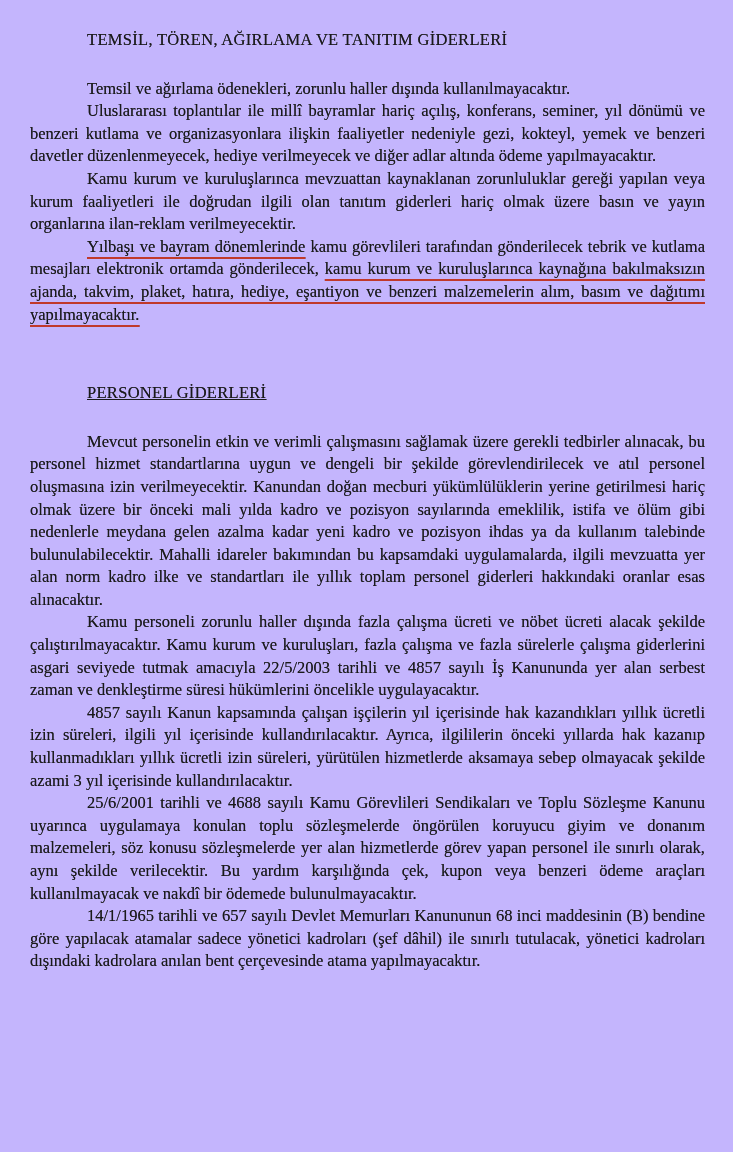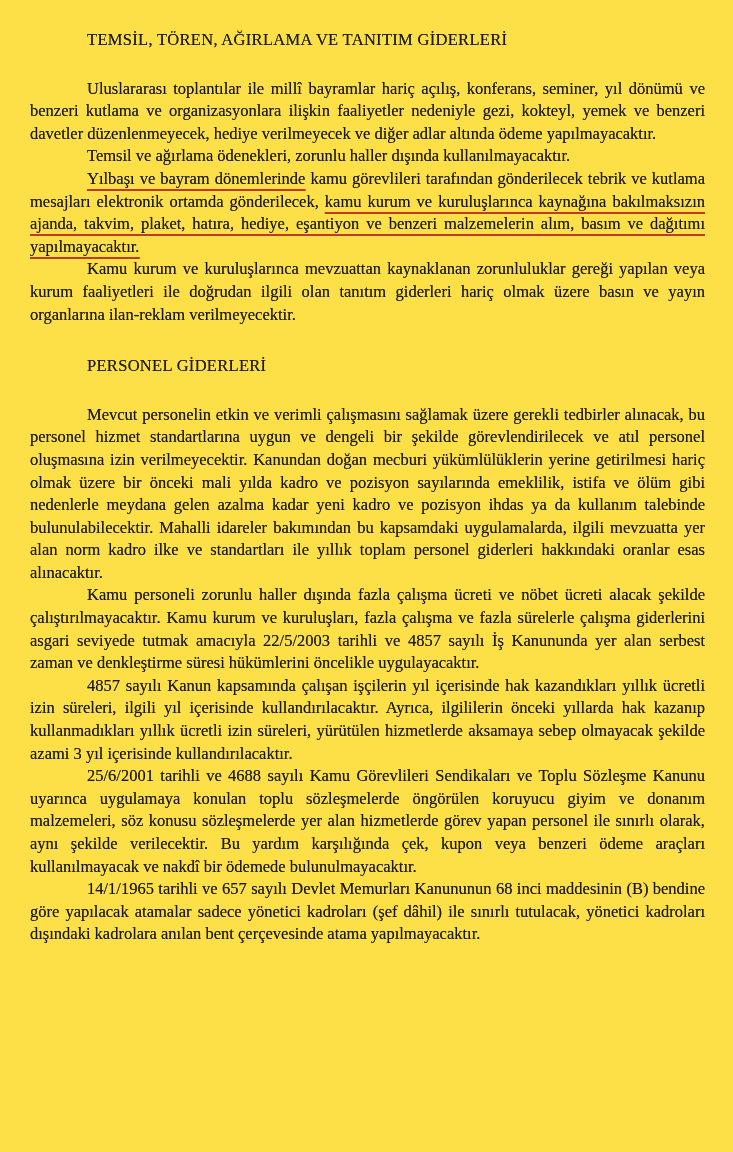--- a/index.html
+++ b/index.html
@@ -12,7 +12,7 @@
     width: 733px;
     height: 1152px;
     box-sizing: border-box;
-    background: #fde047;
+    background: #c4b5fd;
     padding: 26px 28px 0 30px;
     font-family: "Liberation Serif", "DejaVu Serif", serif;
     font-size: 16.5px;

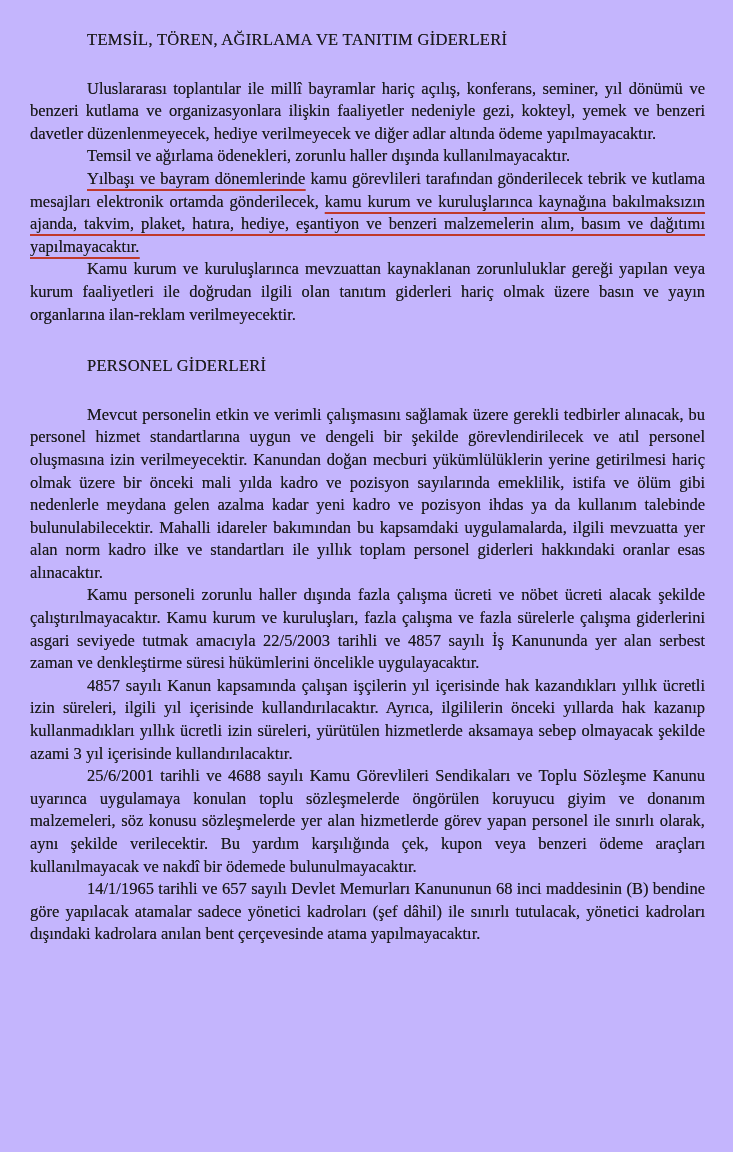--- a/index.html
+++ b/index.html
@@ -55,9 +55,9 @@
 
   <h1 class="section-heading first">TEMSİL, TÖREN, AĞIRLAMA VE TANITIM GİDERLERİ</h1>
 
+  <p class="para">Temsil ve ağırlama ödenekleri, zorunlu haller dışında kullanılmayacaktır.</p>
+
   <p class="para">Uluslararası toplantılar ile millî bayramlar hariç açılış, konferans, seminer, yıl dönümü ve benzeri kutlama ve organizasyonlara ilişkin faaliyetler nedeniyle gezi, kokteyl, yemek ve benzeri davetler düzenlenmeyecek, hediye verilmeyecek ve diğer adlar altında ödeme yapılmayacaktır.</p>
-
-  <p class="para">Temsil ve ağırlama ödenekleri, zorunlu haller dışında kullanılmayacaktır.</p>
 
   <p class="para"><span class="u-red">Yılbaşı ve bayram dönemlerinde</span><span> kamu görevlileri tarafından gönderilecek tebrik ve kutlama mesajları elektronik ortamda gönderilecek, </span><span class="u-red">kamu kurum ve kuruluşlarınca kaynağına bakılmaksızın ajanda, takvim, plaket, hatıra, hediye, eşantiyon ve benzeri malzemelerin alım, basım ve dağıtımı yapılmayacaktır.</span></p>
 

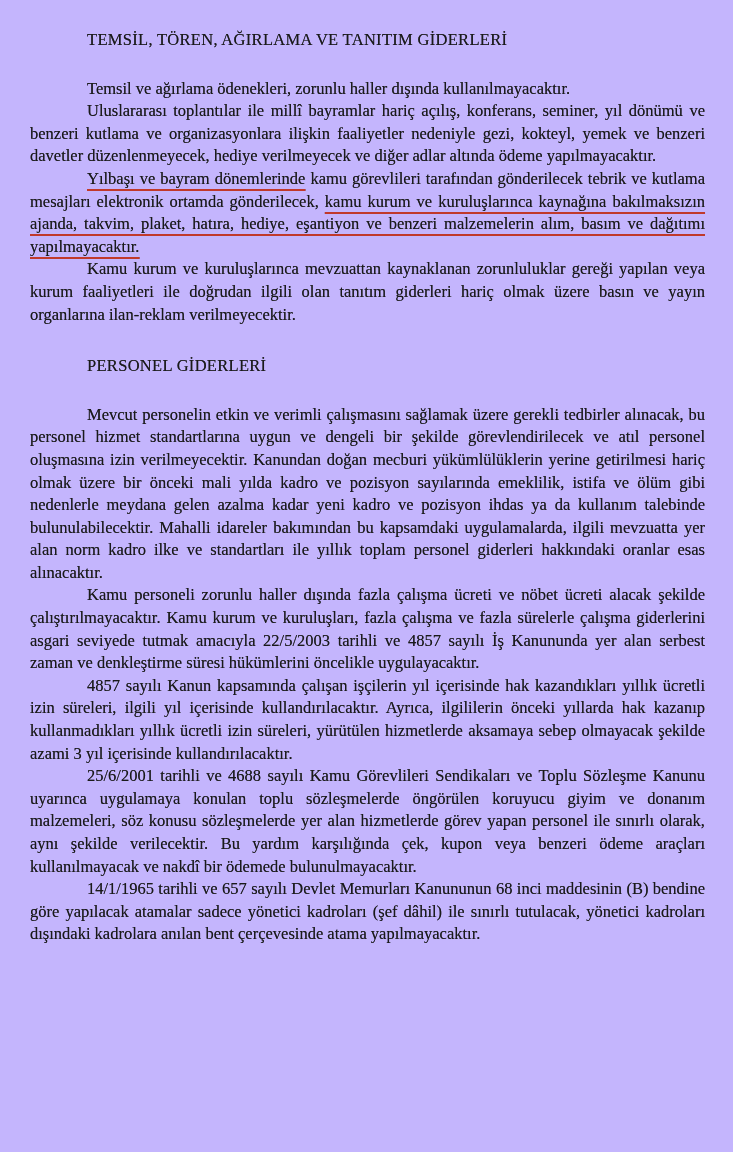--- a/index.html
+++ b/index.html
@@ -59,9 +59,9 @@
 
   <p class="para">Uluslararası toplantılar ile millî bayramlar hariç açılış, konferans, seminer, yıl dönümü ve benzeri kutlama ve organizasyonlara ilişkin faaliyetler nedeniyle gezi, kokteyl, yemek ve benzeri davetler düzenlenmeyecek, hediye verilmeyecek ve diğer adlar altında ödeme yapılmayacaktır.</p>
 
+  <p class="para">Kamu kurum ve kuruluşlarınca mevzuattan kaynaklanan zorunluluklar gereği yapılan veya kurum faaliyetleri ile doğrudan ilgili olan tanıtım giderleri hariç olmak üzere basın ve yayın organlarına ilan-reklam verilmeyecektir.</p>
+
   <p class="para"><span class="u-red">Yılbaşı ve bayram dönemlerinde</span><span> kamu görevlileri tarafından gönderilecek tebrik ve kutlama mesajları elektronik ortamda gönderilecek, </span><span class="u-red">kamu kurum ve kuruluşlarınca kaynağına bakılmaksızın ajanda, takvim, plaket, hatıra, hediye, eşantiyon ve benzeri malzemelerin alım, basım ve dağıtımı yapılmayacaktır.</span></p>
-
-  <p class="para">Kamu kurum ve kuruluşlarınca mevzuattan kaynaklanan zorunluluklar gereği yapılan veya kurum faaliyetleri ile doğrudan ilgili olan tanıtım giderleri hariç olmak üzere basın ve yayın organlarına ilan-reklam verilmeyecektir.</p>
 
   <h2 class="section-heading later">PERSONEL GİDERLERİ</h2>
 

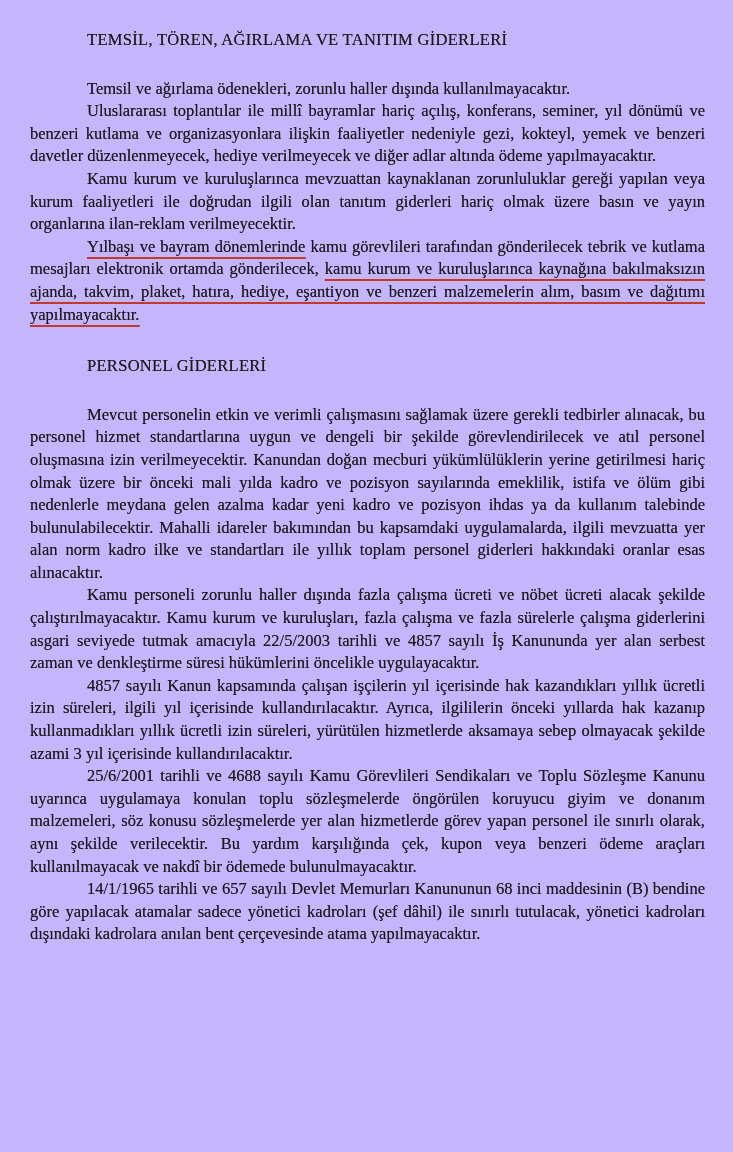--- a/index.html
+++ b/index.html
@@ -32,8 +32,9 @@
     margin-bottom: 26px;
   }
   .section-heading.later {
-    margin-top: 29px;
+    margin-top: 56px;
     margin-bottom: 26px;
+    text-decoration: underline;
   }
   .para {
     margin: 0;

